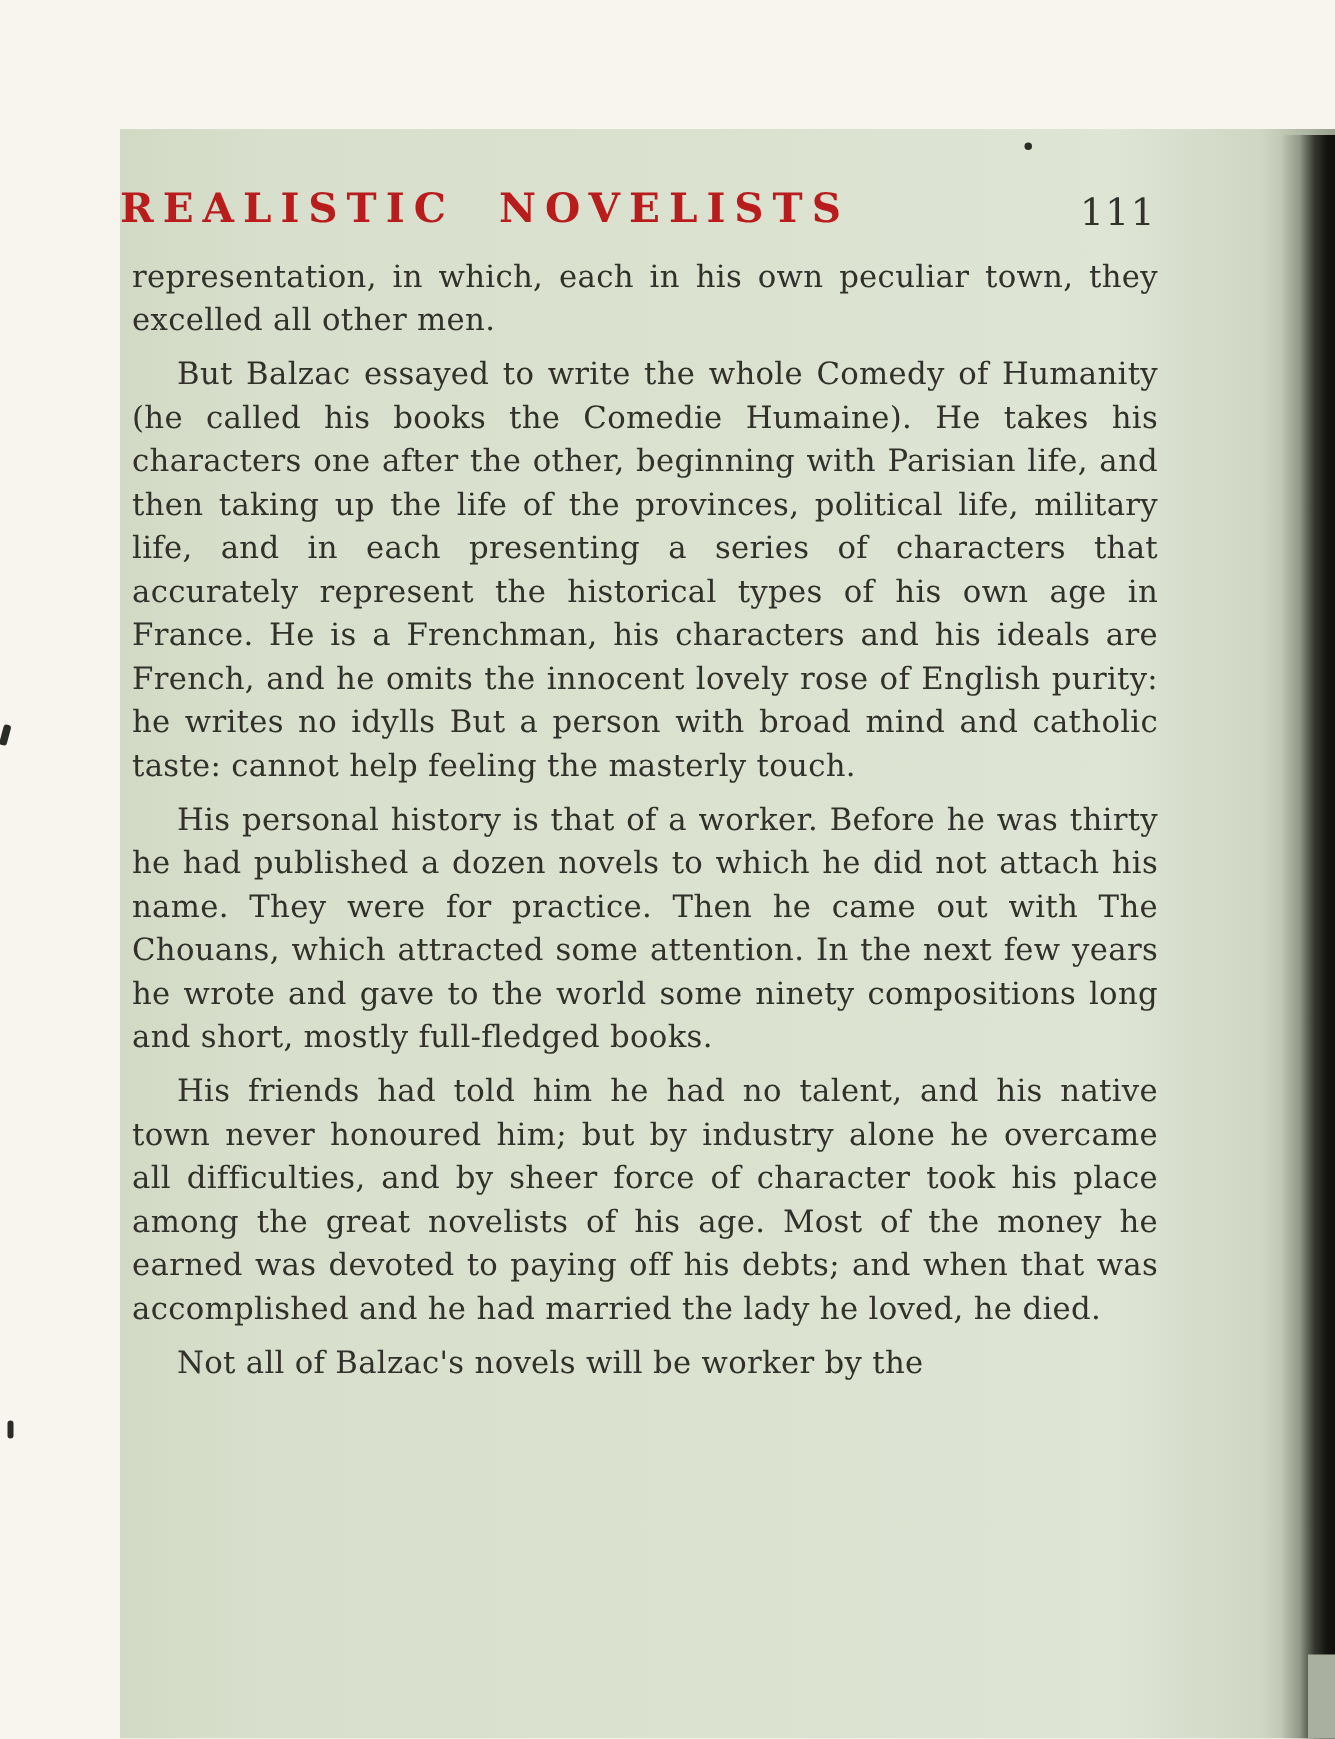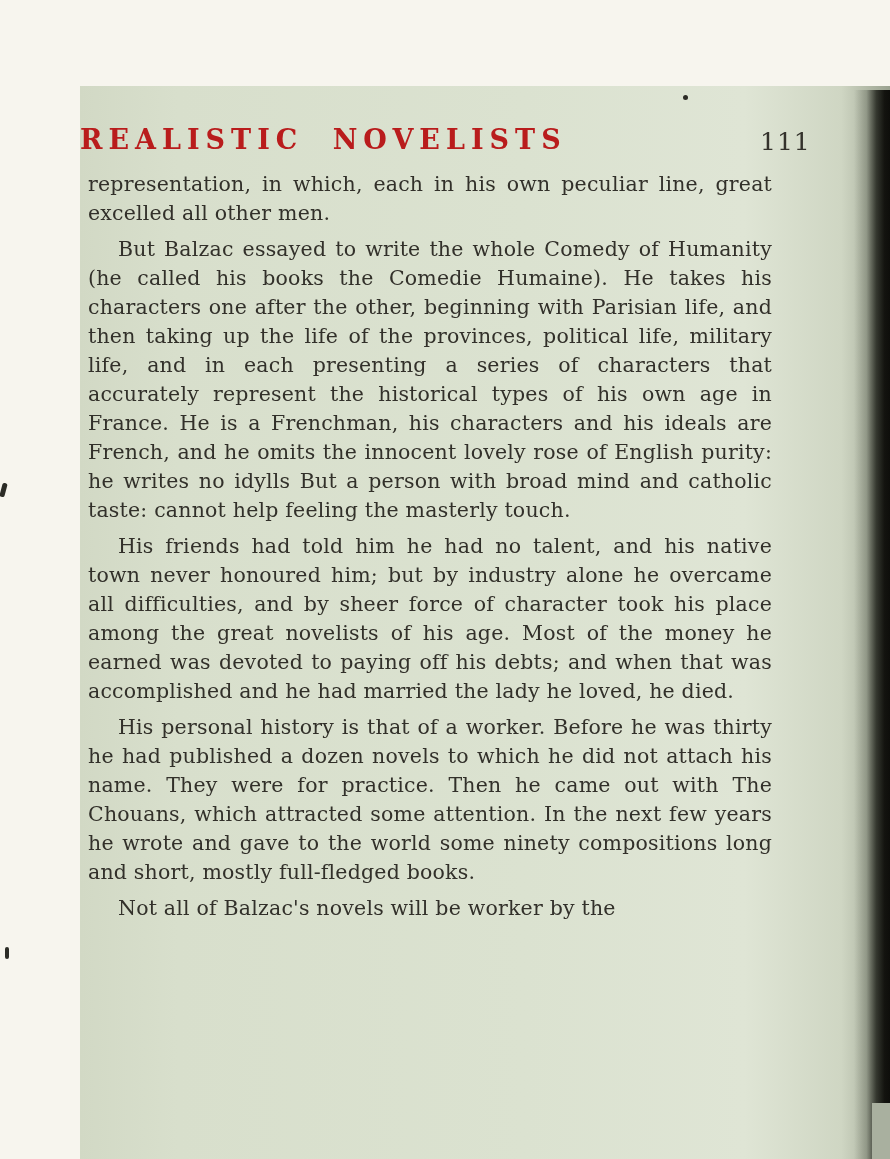--- a/index.html
+++ b/index.html
@@ -70,7 +70,7 @@
   }
   .page-number {
     position: absolute;
-    left: 760px;
+    left: 720px;
     top: 127px;
     font-size: 25px;
     letter-spacing: 1px;

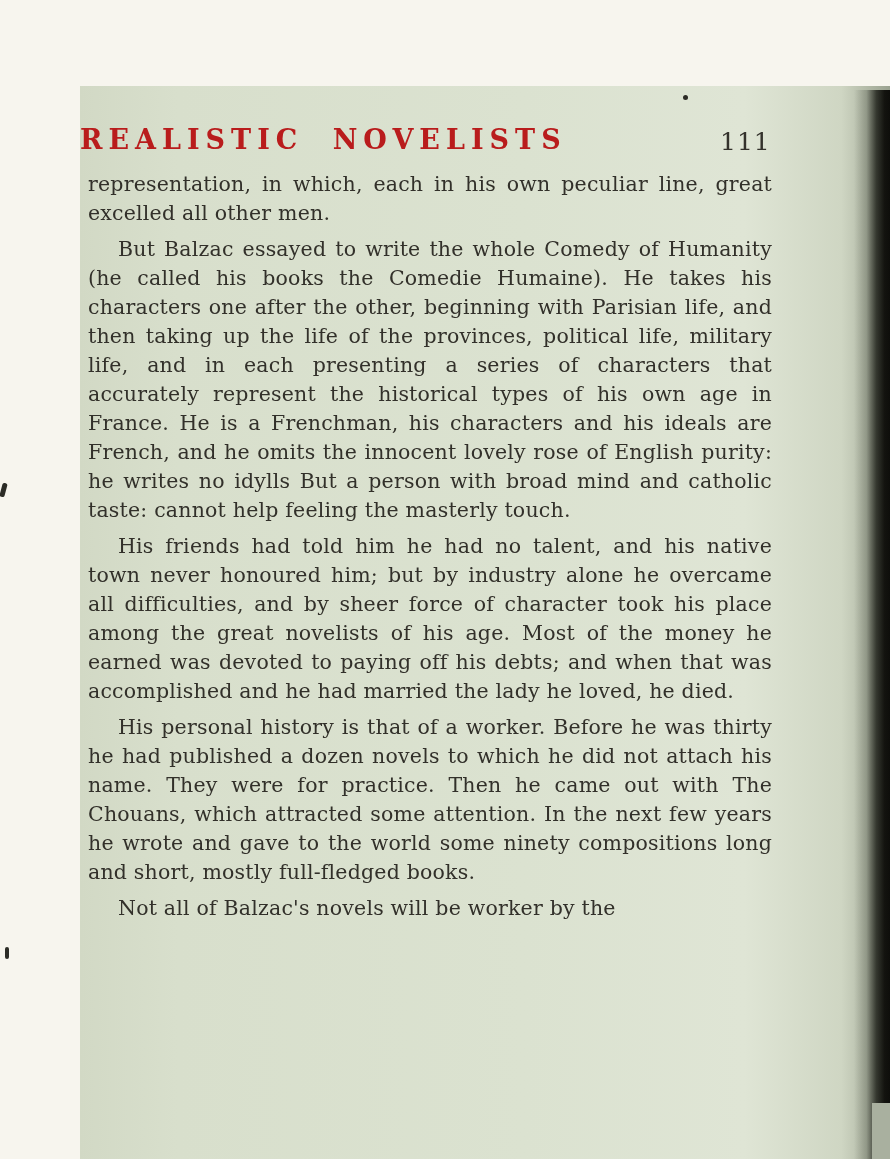--- a/index.html
+++ b/index.html
@@ -136,7 +136,7 @@
   <div class="page-number">111</div>
 
   <div class="text-block">
-    <p class="para first">representation, in which, each in his own peculiar line, great excelled all other men.</p>
+    <p class="para first">representation, in which, each in his own peculiar town, they excelled all other men.</p>
     <p class="para">But Balzac essayed to write the whole Comedy of Humanity (he called his books the Comedie Humaine). He takes his characters one after the other, beginning with Parisian life, and then taking up the life of the provinces, political life, military life, and in each presenting a series of characters that accurately represent the historical types of his own age in France. He is a Frenchman, his characters and his ideals are French, and he omits the innocent lovely rose of English purity: he writes no idylls But a person with broad mind and catholic taste: cannot help feeling the masterly touch.</p>
     <p class="para">His friends had told him he had no talent, and his native town never honoured him; but by industry alone he overcame all difficulties, and by sheer force of character took his place among the great novelists of his age. Most of the money he earned was devoted to paying off his debts; and when that was accomplished and he had married the lady he loved, he died.</p>
     <p class="para">His personal history is that of a worker. Before he was thirty he had published a dozen novels to which he did not attach his name. They were for practice. Then he came out with The Chouans, which attracted some attention. In the next few years he wrote and gave to the world some ninety compositions long and short, mostly full-fledged books.</p>

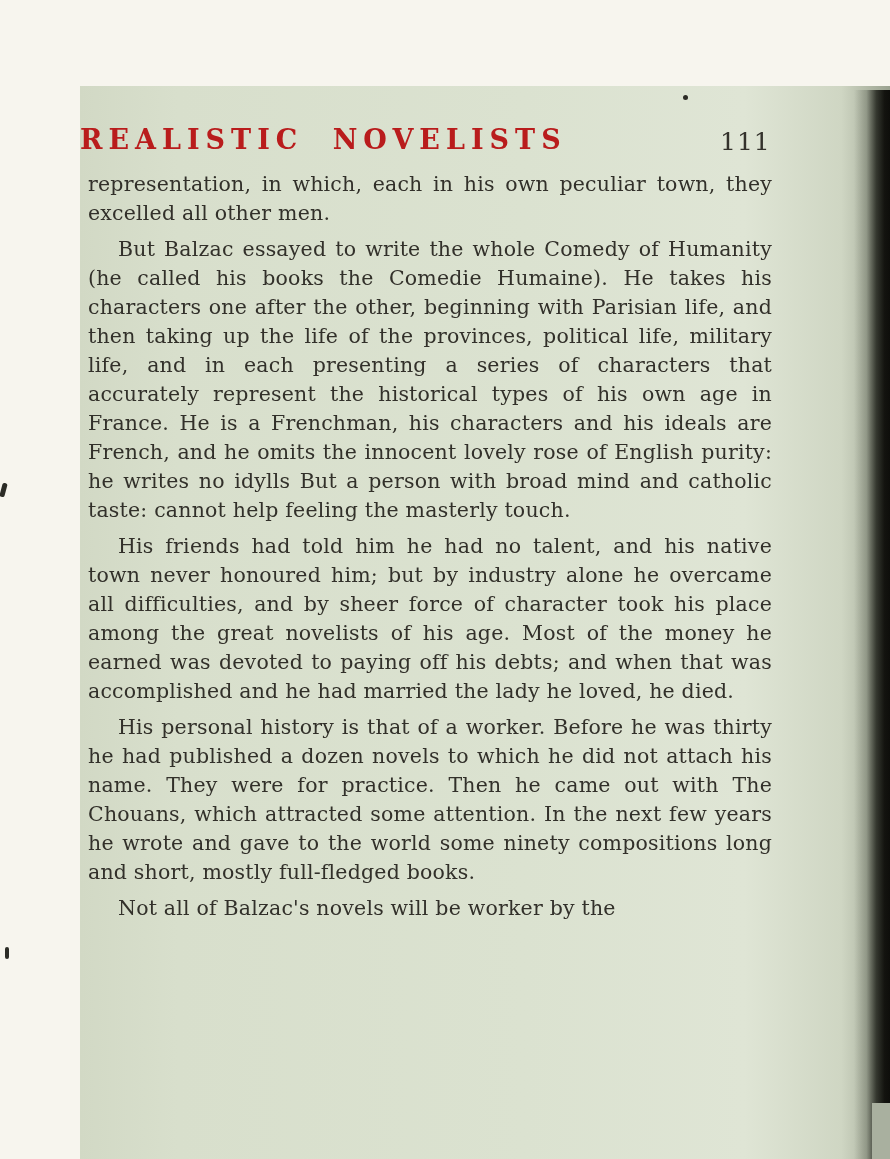--- a/index.html
+++ b/index.html
@@ -138,8 +138,8 @@
   <div class="text-block">
     <p class="para first">representation, in which, each in his own peculiar town, they excelled all other men.</p>
     <p class="para">But Balzac essayed to write the whole Comedy of Humanity (he called his books the Comedie Humaine). He takes his characters one after the other, beginning with Parisian life, and then taking up the life of the provinces, political life, military life, and in each presenting a series of characters that accurately represent the historical types of his own age in France. He is a Frenchman, his characters and his ideals are French, and he omits the innocent lovely rose of English purity: he writes no idylls But a person with broad mind and catholic taste: cannot help feeling the masterly touch.</p>
+    <p class="para">His personal history is that of a worker. Before he was thirty he had published a dozen novels to which he did not attach his name. They were for practice. Then he came out with The Chouans, which attracted some attention. In the next few years he wrote and gave to the world some ninety compositions long and short, mostly full-fledged books.</p>
     <p class="para">His friends had told him he had no talent, and his native town never honoured him; but by industry alone he overcame all difficulties, and by sheer force of character took his place among the great novelists of his age. Most of the money he earned was devoted to paying off his debts; and when that was accomplished and he had married the lady he loved, he died.</p>
-    <p class="para">His personal history is that of a worker. Before he was thirty he had published a dozen novels to which he did not attach his name. They were for practice. Then he came out with The Chouans, which attracted some attention. In the next few years he wrote and gave to the world some ninety compositions long and short, mostly full-fledged books.</p>
     <p class="para">Not all of Balzac's novels will be worker by the</p>
   </div>
 

